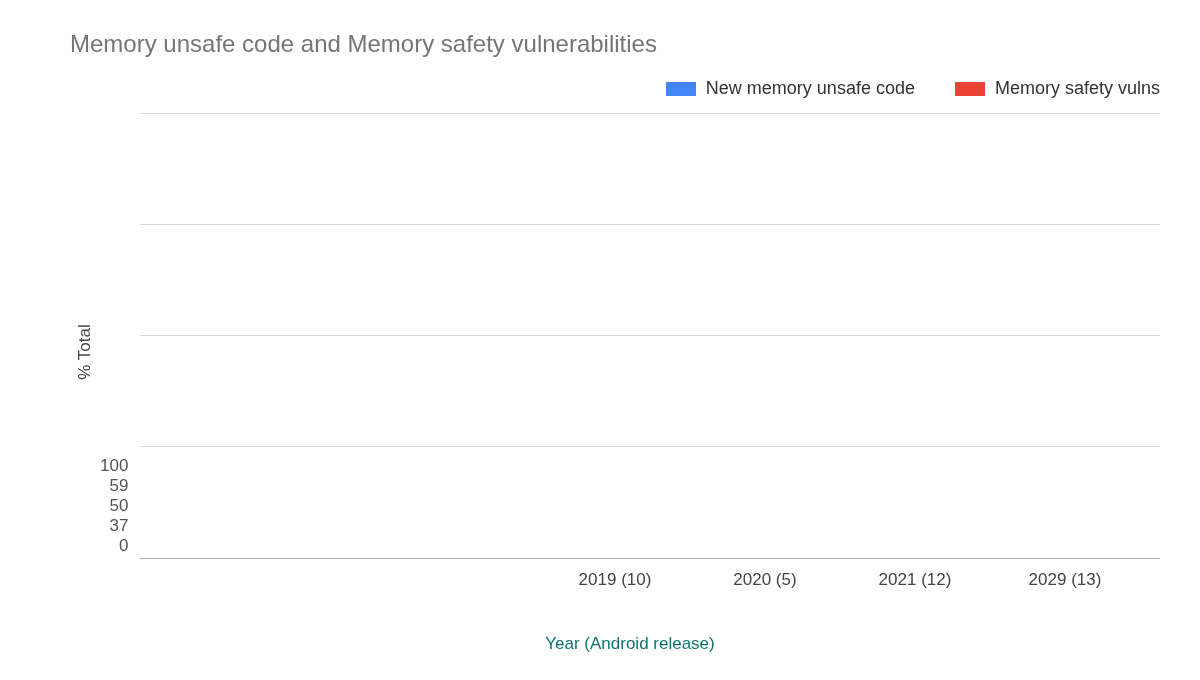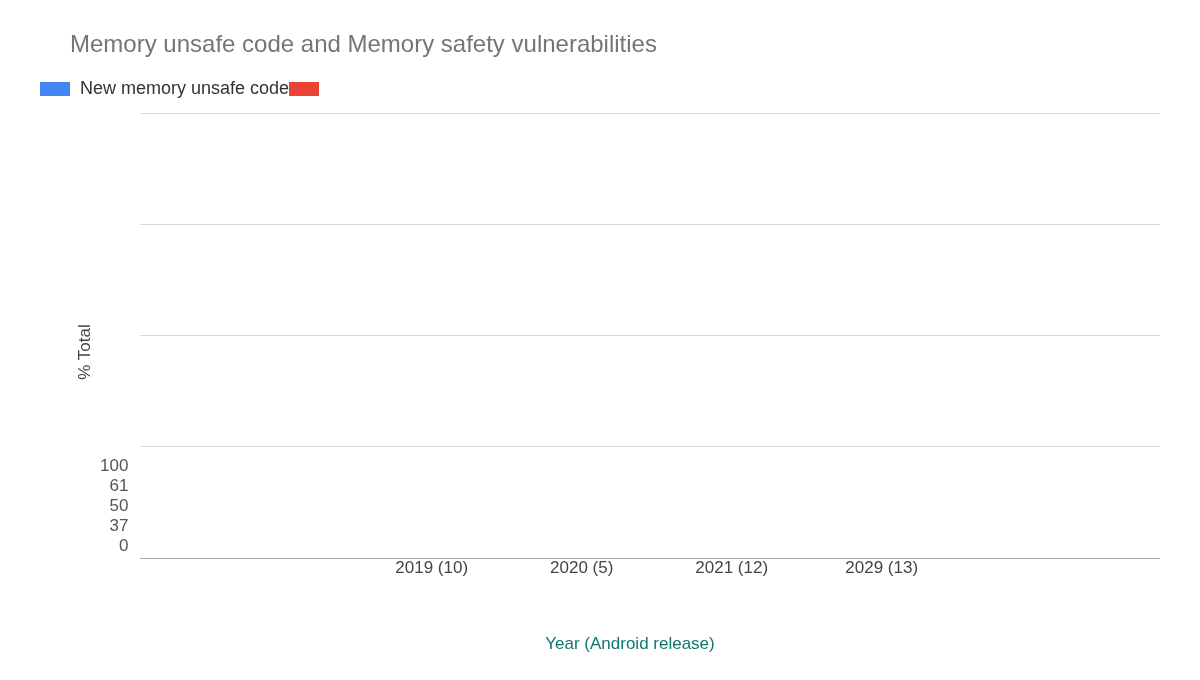--- a/index.html
+++ b/index.html
@@ -24,7 +24,8 @@
     }
     .legend {
       display: flex;
-      justify-content: flex-start;
+      justify-content: flex-end;
+      gap: 40px;
       margin-bottom: 15px;
     }
     .legend-item {

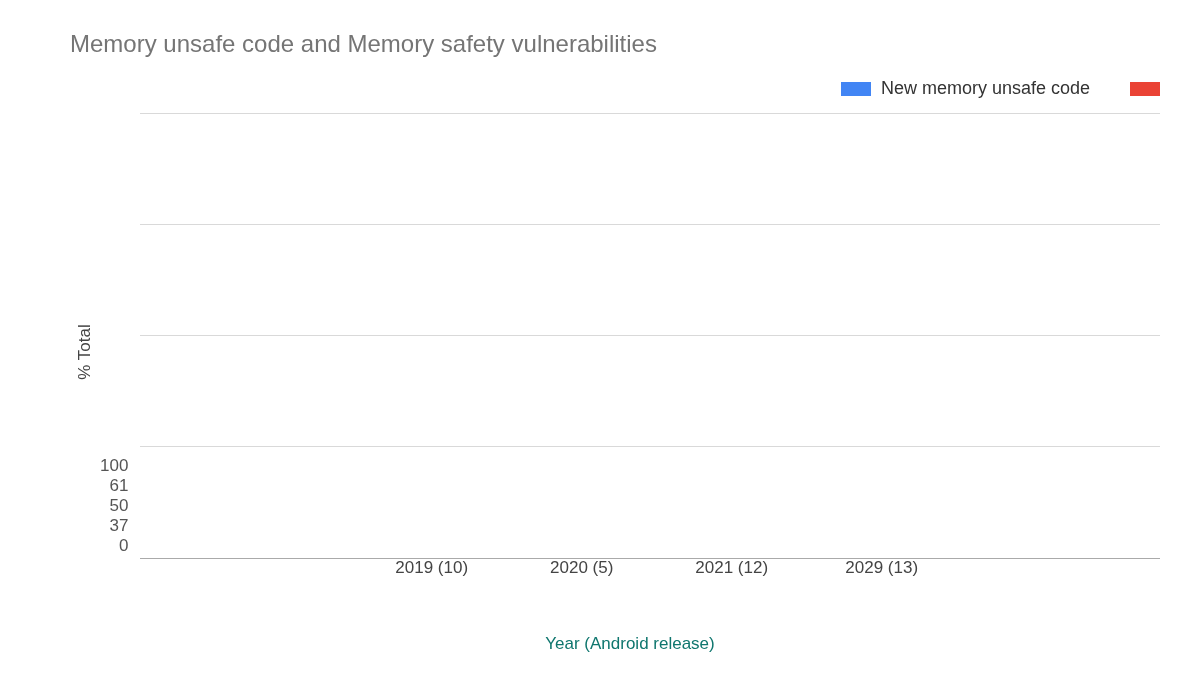--- a/index.html
+++ b/index.html
@@ -138,6 +138,7 @@
   </div>
   <div class="legend-item">
     <div class="legend-swatch" style="background:#ea4335"></div>
+    <span>Memory safety vulns</span>
   </div>
 </div>
 

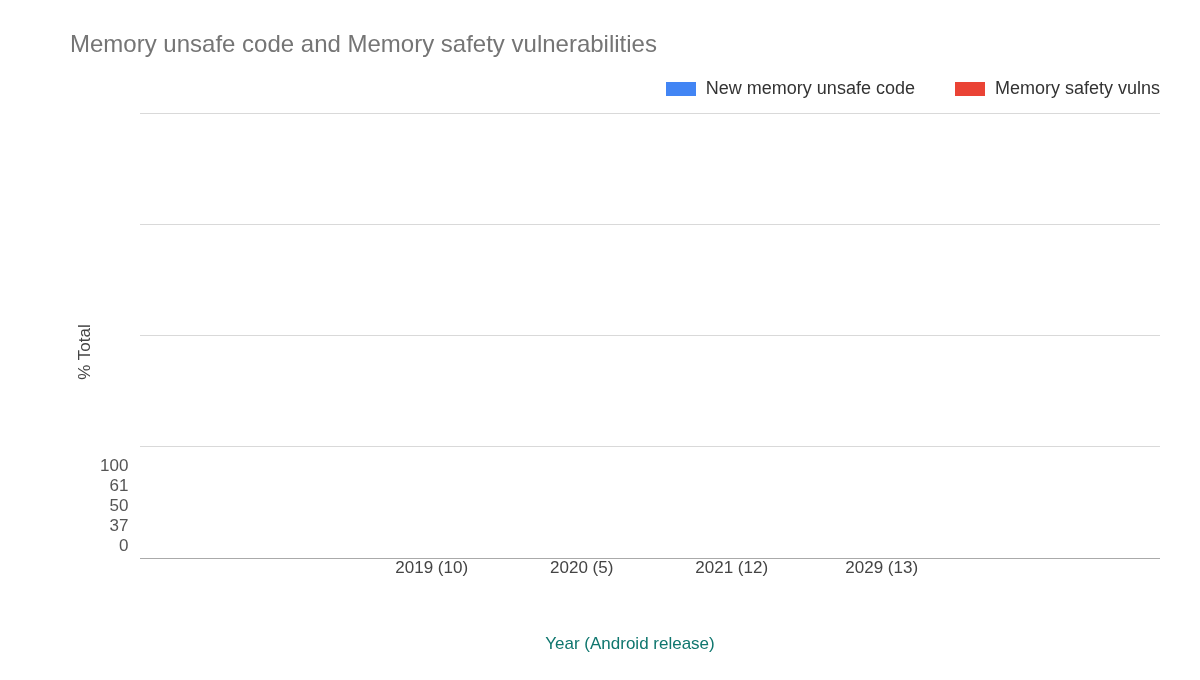--- a/index.html
+++ b/index.html
@@ -148,7 +148,7 @@
   </div>
   <div class="y-ticks">
     <div class="y-tick">100</div>
-    <div class="y-tick">61</div>
+    <div class="y-tick">59</div>
     <div class="y-tick">50</div>
     <div class="y-tick">37</div>
     <div class="y-tick">0</div>

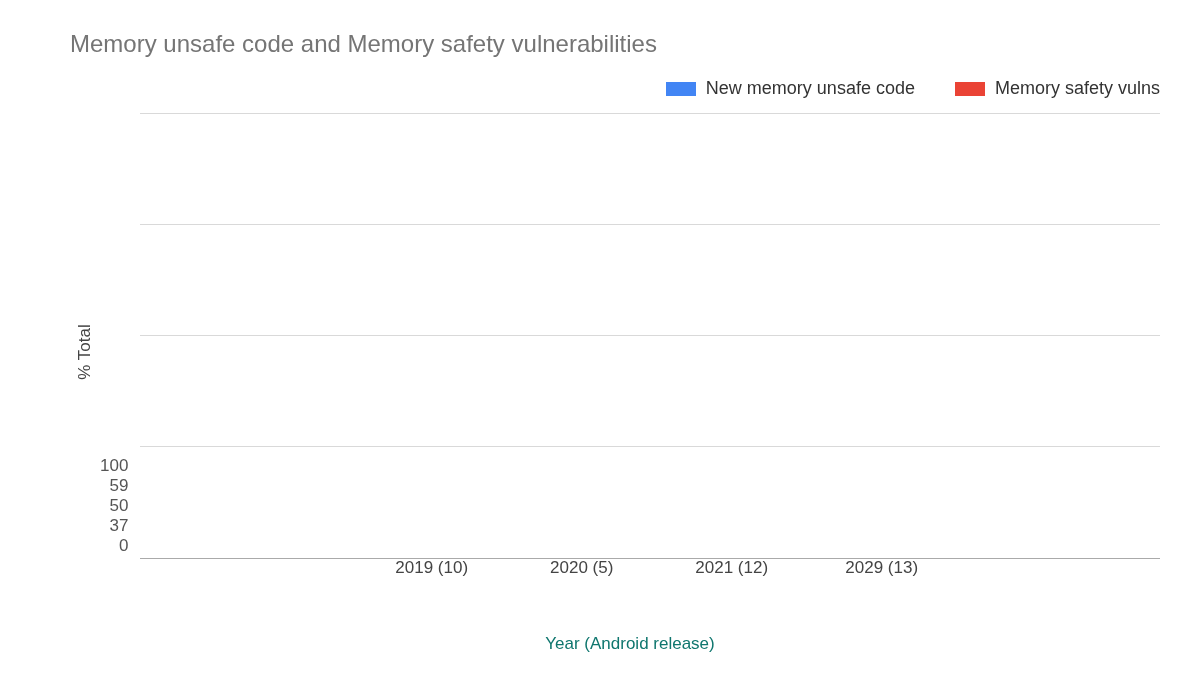--- a/index.html
+++ b/index.html
@@ -108,9 +108,9 @@
       right: 0;
       top: 100%;
       display: flex;
-      justify-content: center;
+      justify-content: flex-end;
       padding: 0 20px;
-      margin-top: 0;
+      margin-top: 12px;
     }
     .x-tick {
       font-size: 17px;

